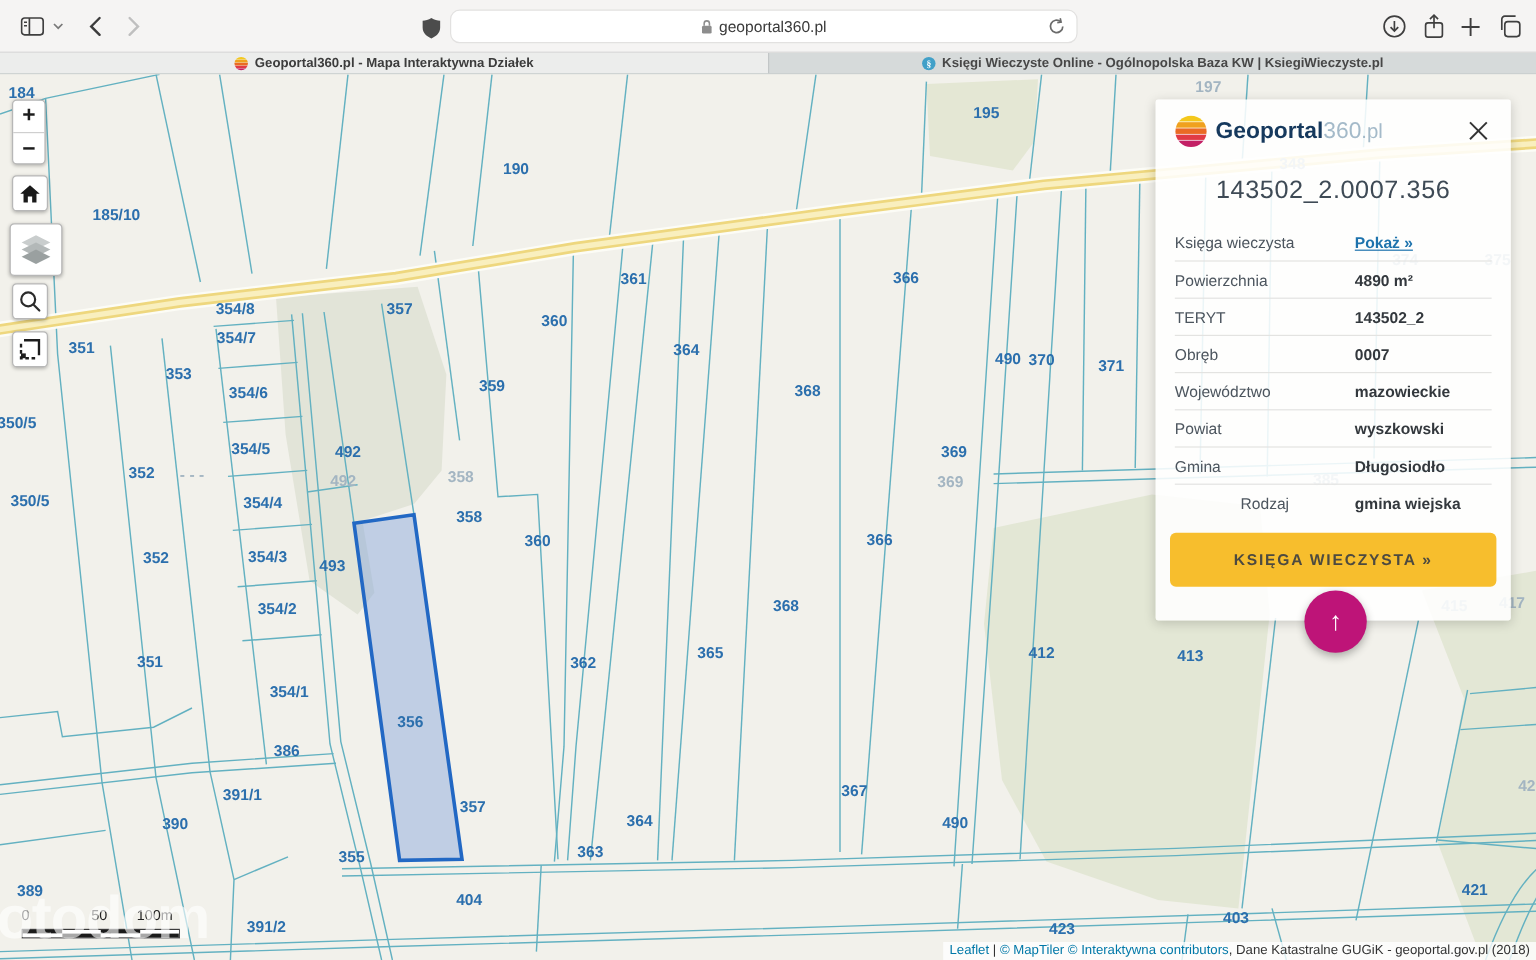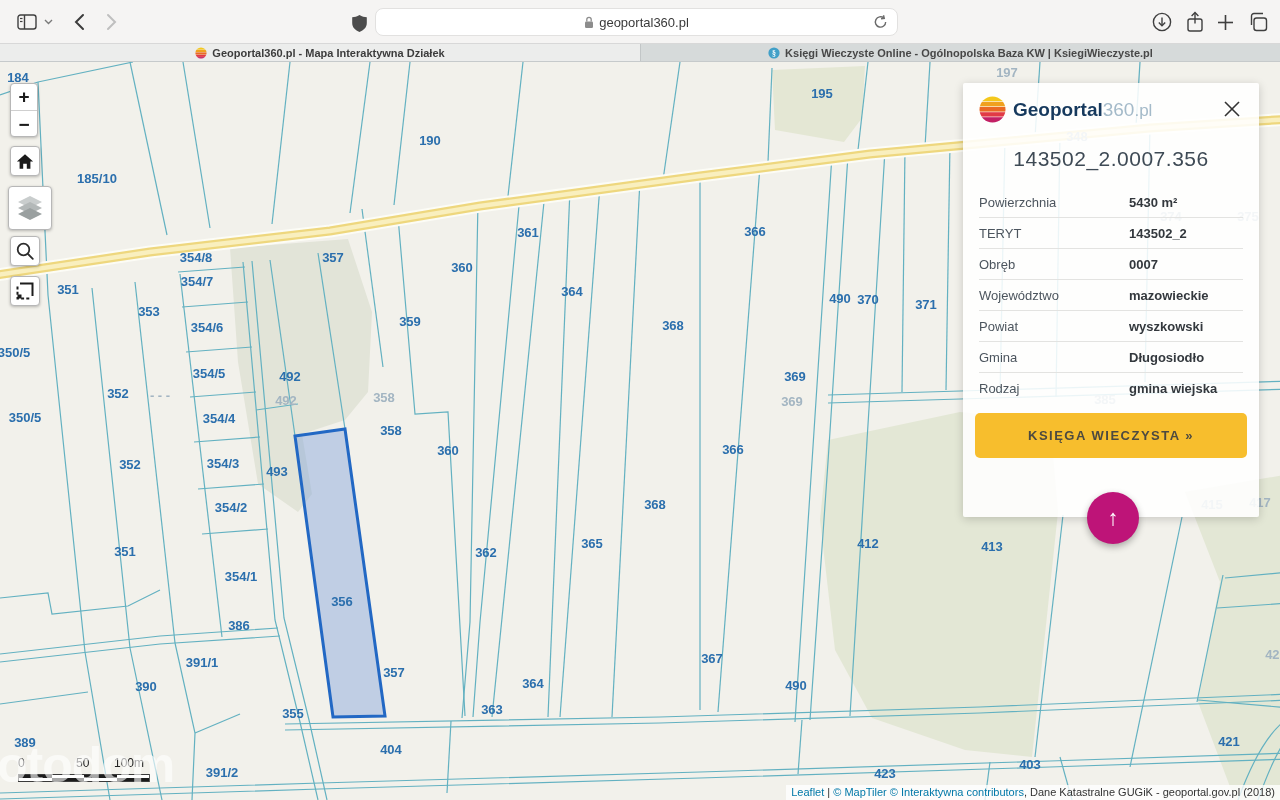--- a/index.html
+++ b/index.html
@@ -467,6 +467,10 @@
 
     <div id="rows">
       <div class="prow">
+        <span class="lab">Księga wieczysta</span>
+        <span class="val"><a>Pokaż »</a></span>
+      </div>
+      <div class="prow">
         <span class="lab">Powierzchnia</span>
         <span class="val">5430 m²</span>
       </div>

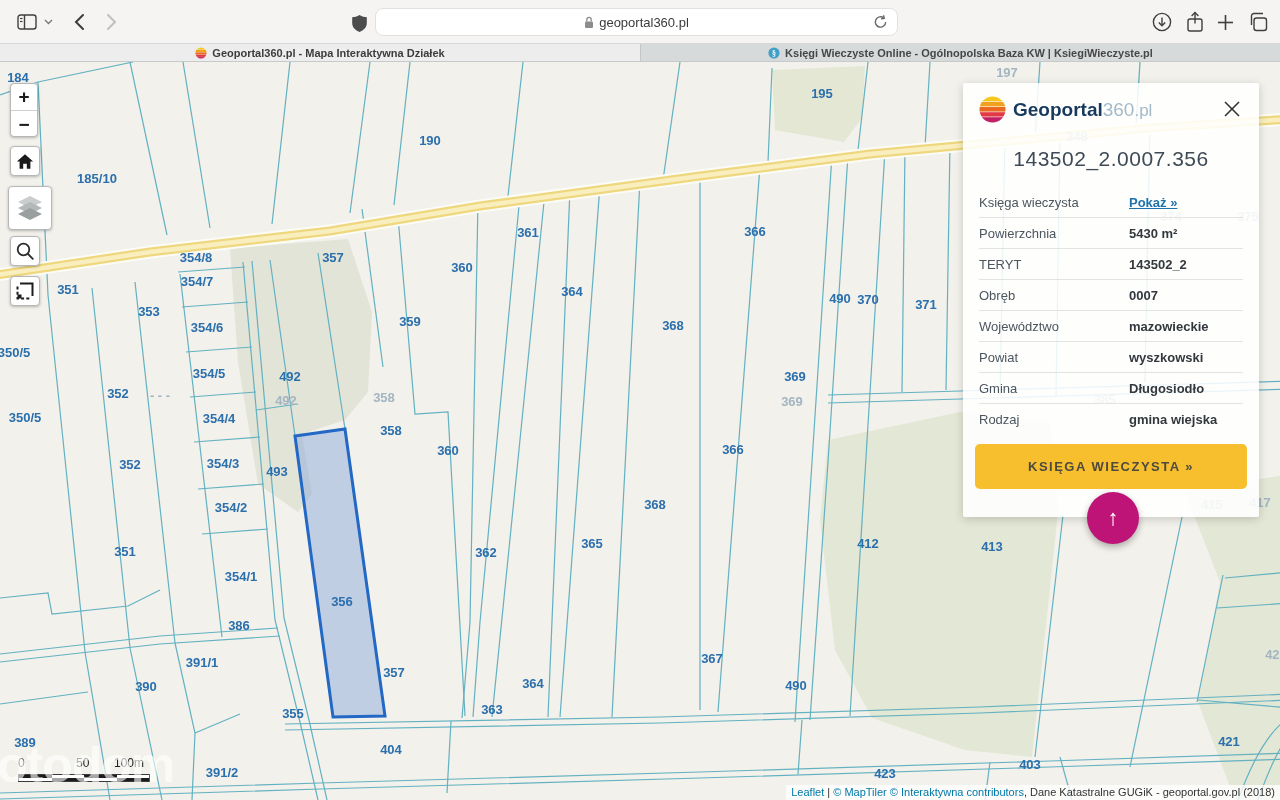--- a/index.html
+++ b/index.html
@@ -472,7 +472,7 @@
       </div>
       <div class="prow">
         <span class="lab">Powierzchnia</span>
-        <span class="val">5430 m²</span>
+        <span class="val">4890 m²</span>
       </div>
       <div class="prow">
         <span class="lab">TERYT</span>

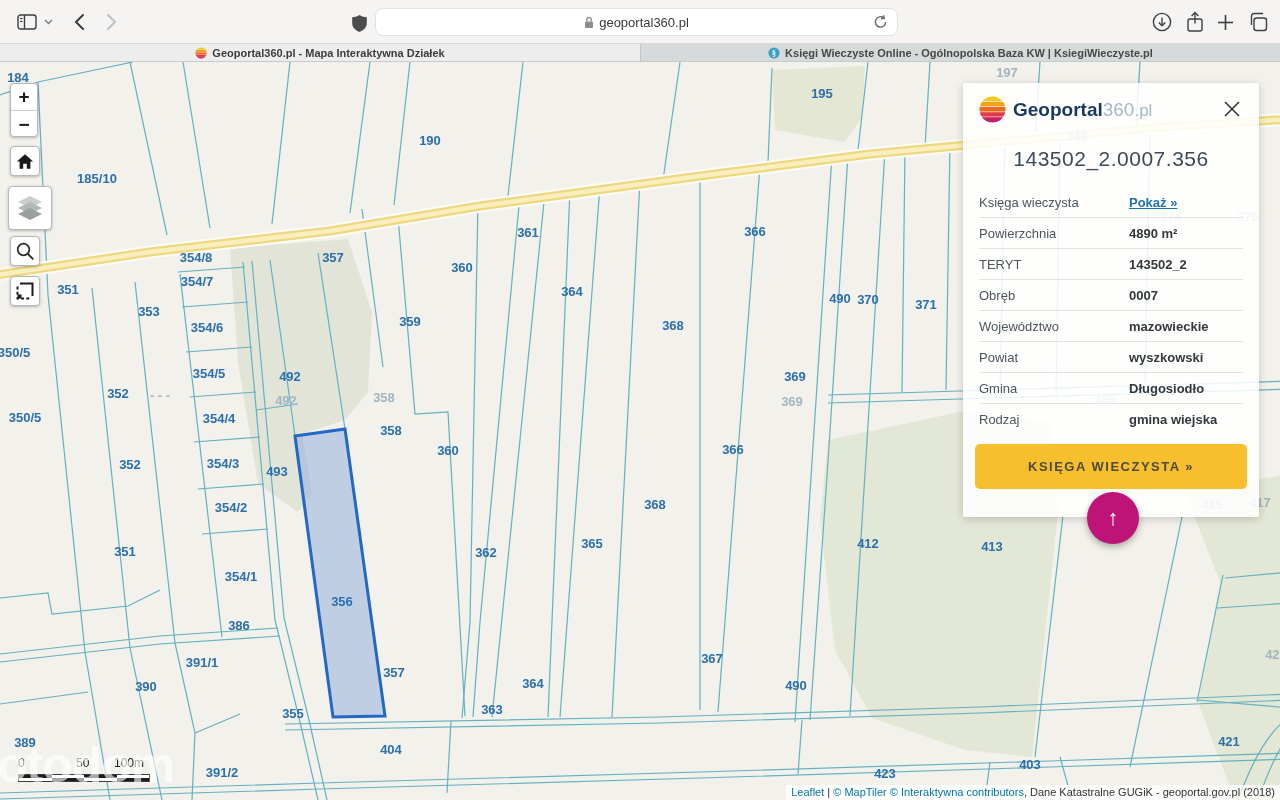--- a/index.html
+++ b/index.html
@@ -86,7 +86,7 @@
   #rows { margin:16px 16px 0 16px; }
   .prow { display:flex; align-items:baseline; padding:8px 0 7px 0;
     border-bottom:1px solid #e3e3e1; font-size:13px; }
-  .prow:last-child { border-bottom:none; }
+  .prow:last-child { border-bottom:none;text-align:center; }
   .prow .lab { flex:0 0 150px; color:#4c555e; }
   .prow .val { color:#33383d; font-weight:bold; }
   .prow .val a { color:#1e73ad; text-decoration:underline; cursor:pointer; }

